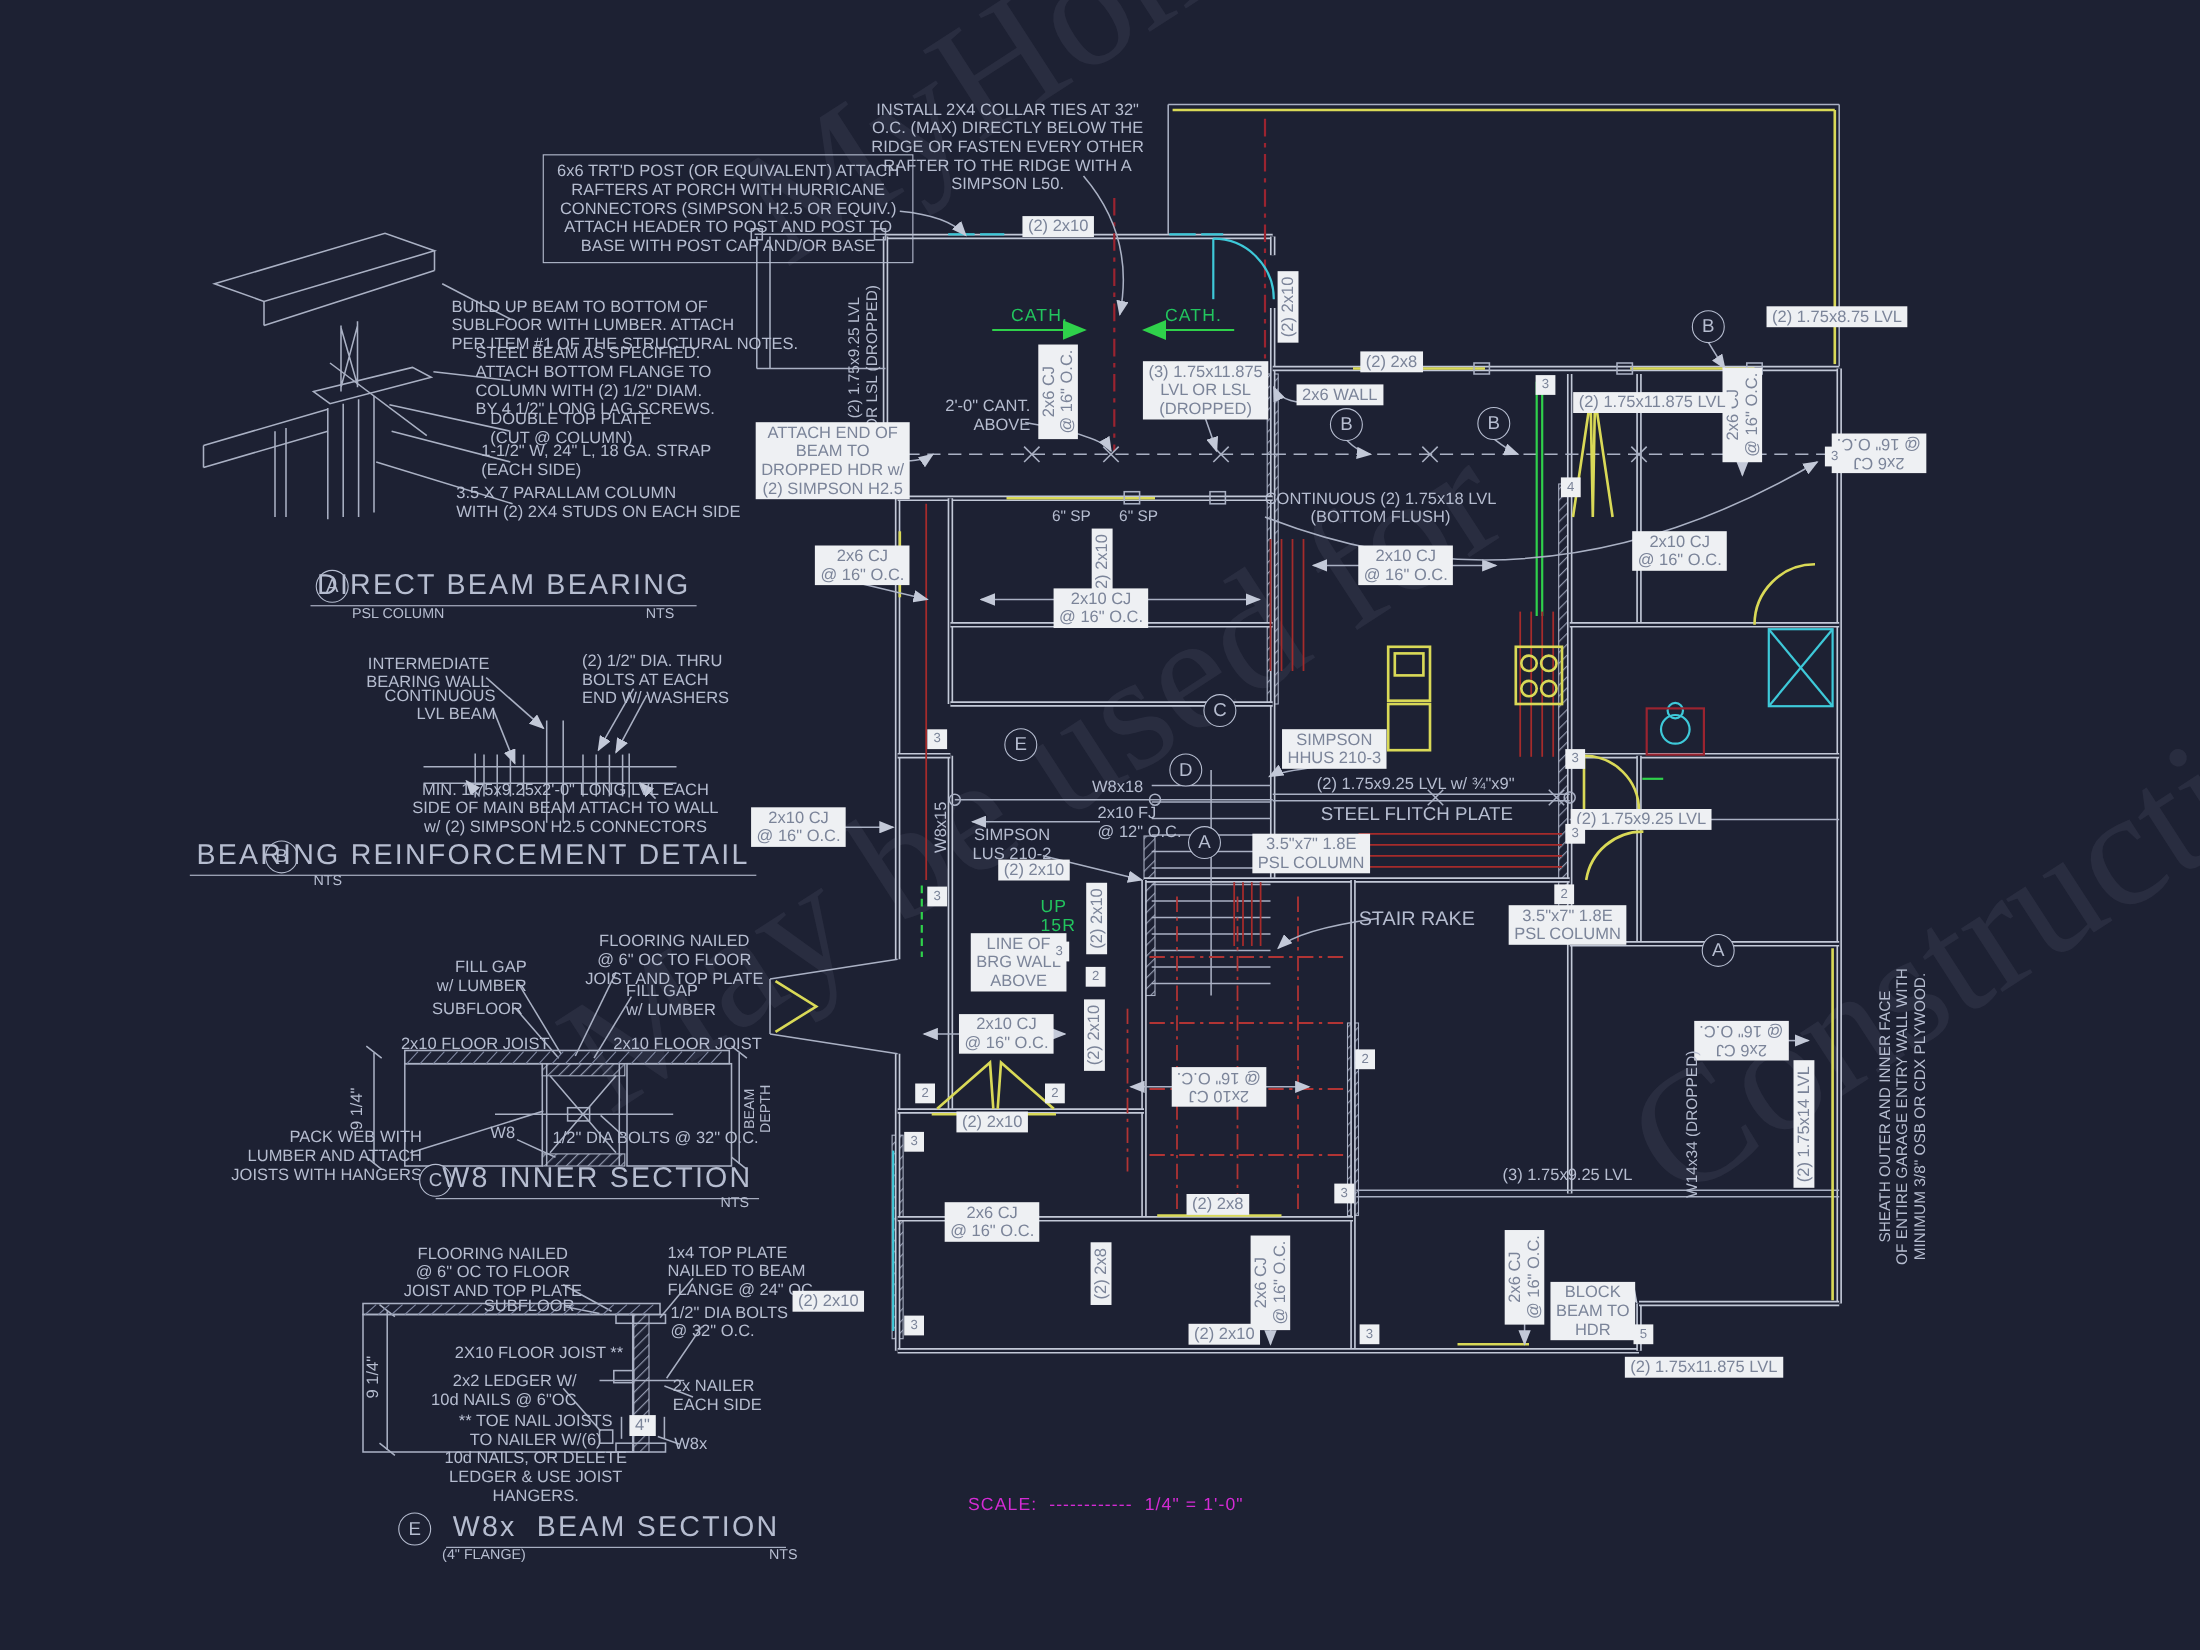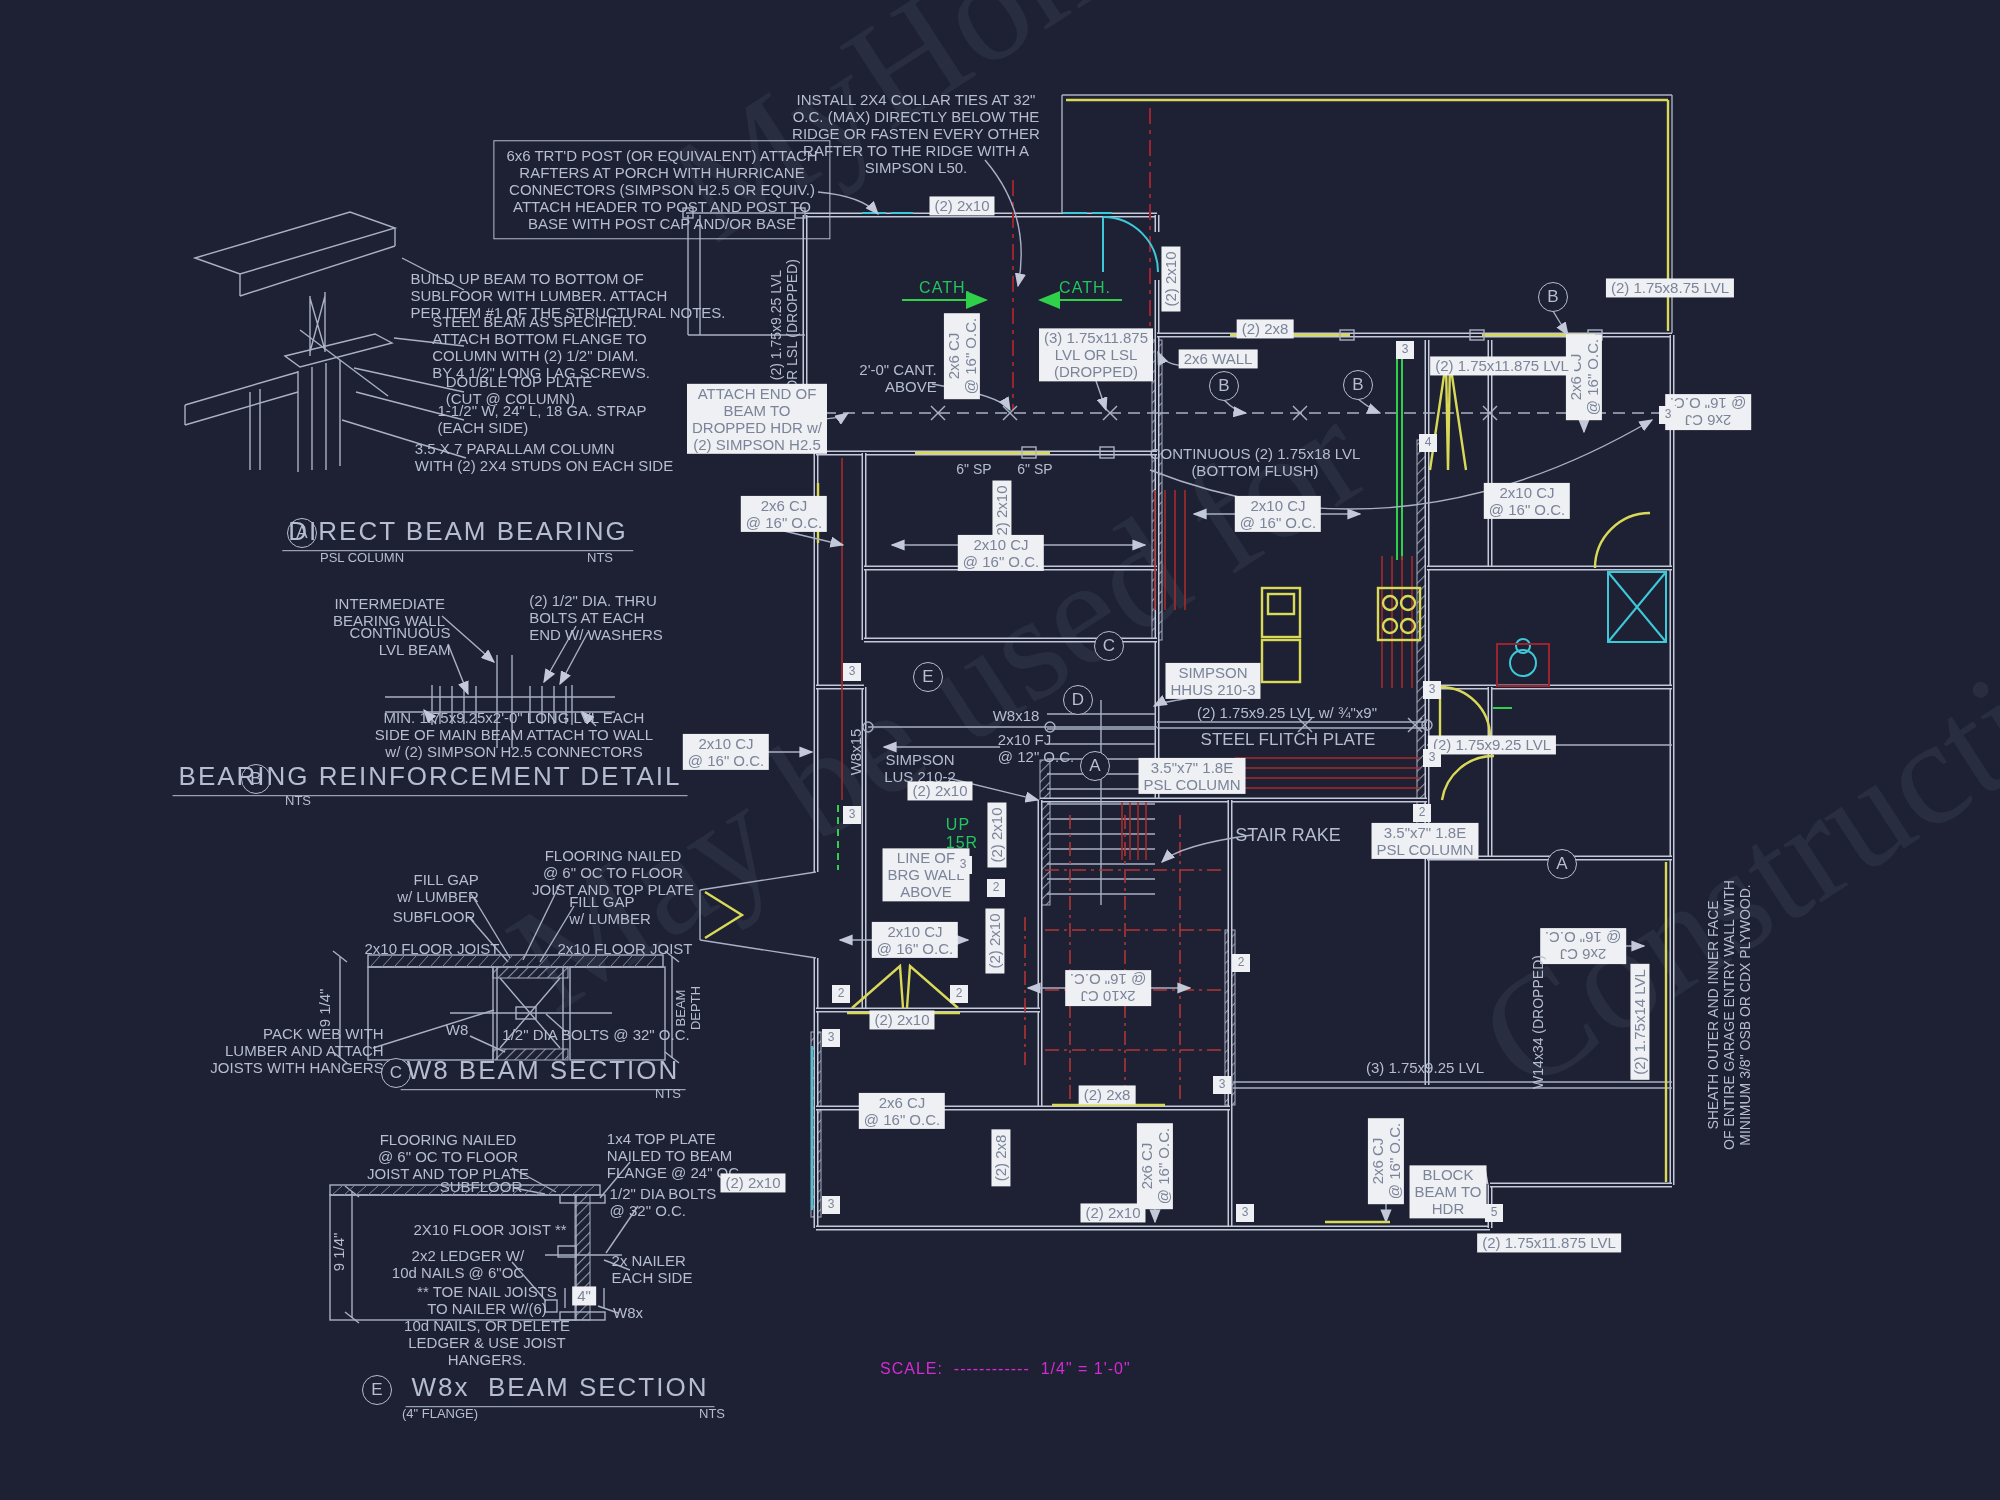--- a/index.html
+++ b/index.html
@@ -462,7 +462,7 @@
       <div class="lb lb-free" style="left: 457px; top: 1030px; transform: translate(-50%, -50%);">W8</div>
       <div class="lb lb-free ta-l" style="left: 596px; top: 1035px; transform: translate(-50%, -50%);">1/2" DIA BOLTS @ 32" O.C.</div>
       <div class="lb lb-circ" style="left: 396px; top: 1073px; transform: translate(-50%, -50%);">C</div>
-      <div class="lb lb-dt" style="left: 543px; top: 1073px; transform: translate(-50%, -50%);">W8 BEAM SECTION</div>
+      <div class="lb lb-dt" style="left: 543px; top: 1073px; transform: translate(-50%, -50%);">W8 INNER SECTION</div>
       <div class="lb lb-free" style="left: 668px; top: 1094px; font-size: 13px; transform: translate(-50%, -50%);">NTS</div>
       <div class="lb lb-free" style="left: 448px; top: 1157px; transform: translate(-50%, -50%);">FLOORING NAILED
 @ 6" OC TO FLOOR

